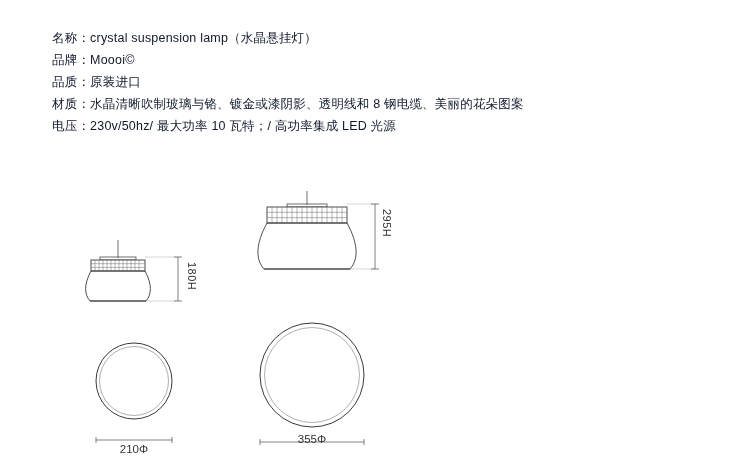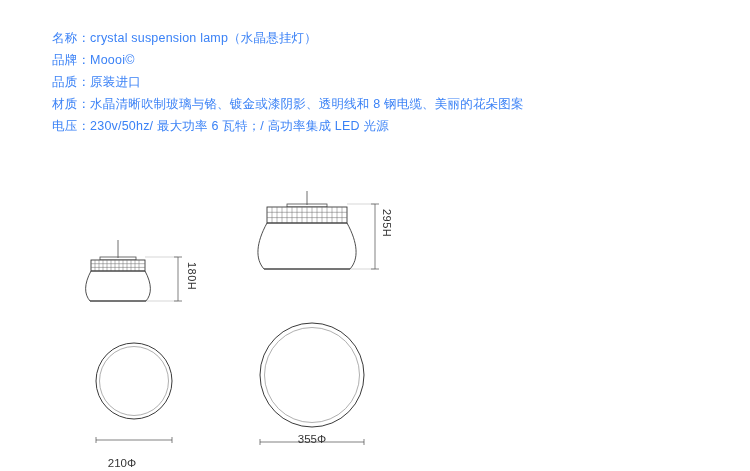--- a/index.html
+++ b/index.html
@@ -30,7 +30,7 @@
   .spec-line {
     font-size: 12.5px;
     line-height: 22px;
-    color: #3b82f6;
+    color: #0f172a;
     white-space: nowrap;
     letter-spacing: 0.2px;
   }

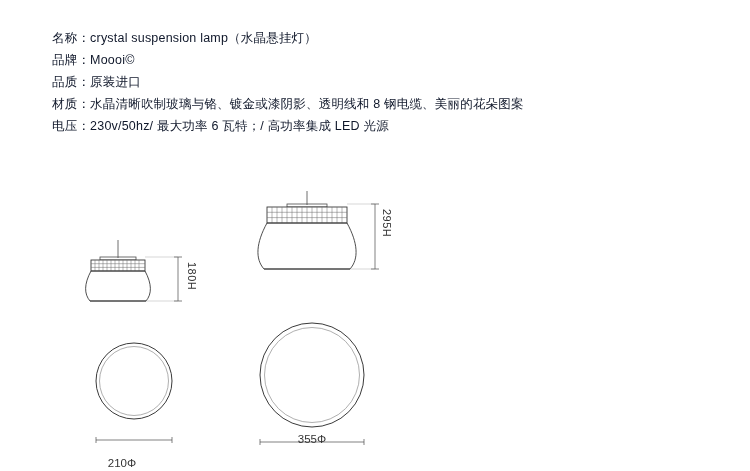--- a/index.html
+++ b/index.html
@@ -74,7 +74,7 @@
     <div class="spec-line">品牌：Moooi©</div>
     <div class="spec-line">品质：原装进口</div>
     <div class="spec-line">材质：水晶清晰吹制玻璃与铬、镀金或漆阴影、透明线和 8 钢电缆、美丽的花朵图案</div>
-    <div class="spec-line">电压：230v/50hz/ 最大功率 6 瓦特；/ 高功率集成 LED 光源</div>
+    <div class="spec-line">电压：230v/50hz/ 最大功率 10 瓦特；/ 高功率集成 LED 光源</div>
   </div>
 
   <div class="drawings">

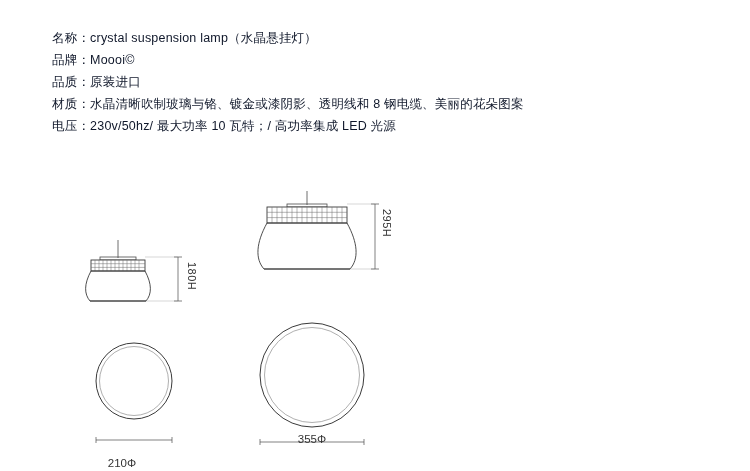--- a/index.html
+++ b/index.html
@@ -60,7 +60,7 @@
     color: #333;
     text-align: center;
   }
-  .circle-label-small { left: 87px; top: 258px; width: 70px; margin-top: 14px; }
+  .circle-label-small { left: 99px; top: 258px; width: 70px; }
   .circle-label-large { left: 272px; top: 248px; width: 80px; }
   svg { display: block; }
 </style>

